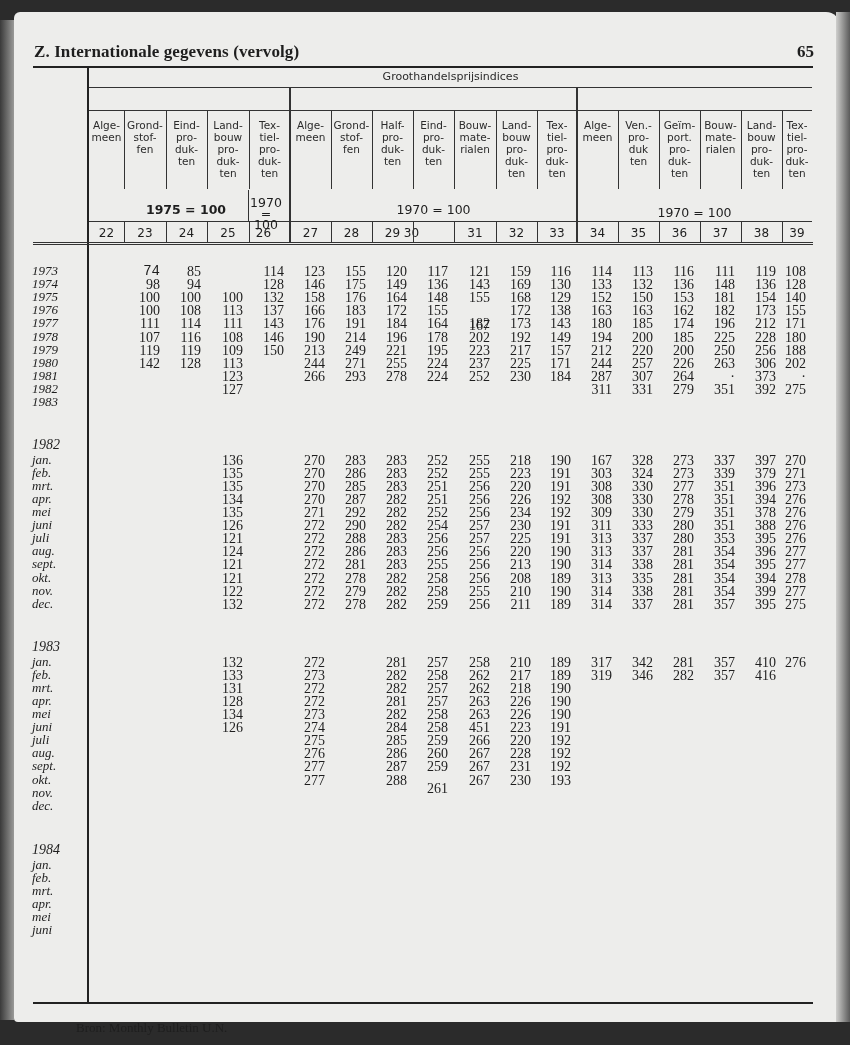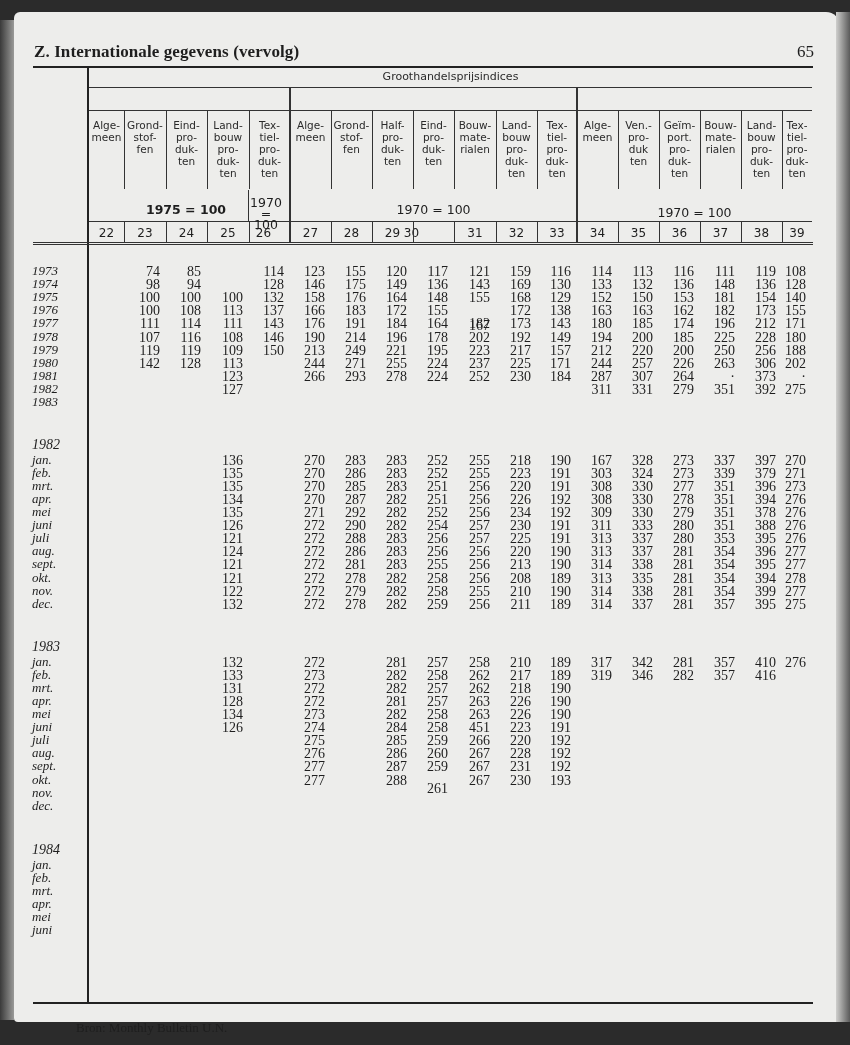--- a/index.html
+++ b/index.html
@@ -8,7 +8,7 @@
   .page-edge{position:absolute;right:0;top:12px;width:14px;height:1010px;background:linear-gradient(90deg,#cfcfcd,#5a5a5a);}
   .binding{position:absolute;left:0;top:20px;width:14px;height:1000px;background:linear-gradient(90deg,#3a3a3a,#9a9a98);}
   .title{position:absolute;left:34px;top:42px;font-size:17px;font-weight:bold;letter-spacing:0.1px;}
-  .pagenum{position:absolute;left:797px;top:42px;font-size:17px;font-weight:normal;text-align:center;}
+  .pagenum{position:absolute;left:797px;top:42px;font-size:17px;font-weight:bold;text-align:center;}
   .rule-top{position:absolute;left:33px;top:66px;width:780px;height:2px;background:#222;}
   .rule-bot{position:absolute;left:33px;top:1002px;width:780px;height:2px;background:#222;}
   .rowhead-line{position:absolute;left:87px;top:66px;width:2px;height:937px;background:#222;}

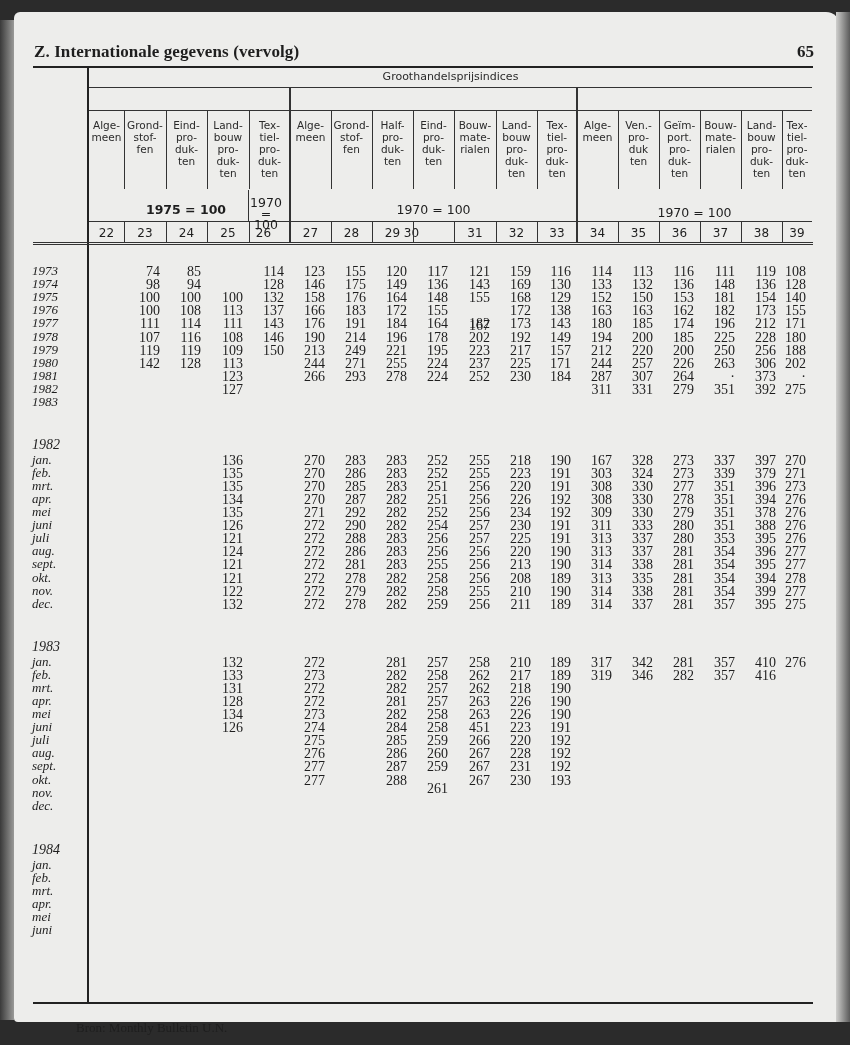--- a/index.html
+++ b/index.html
@@ -176,7 +176,7 @@
 
 <div id="body">
     <div class="stub" style="top: 264px;">1973</div>
-    <div class="cell" style="left: 126px; top: 265px;">74</div>
+    <div class="cell" style="left: 126px; top: 265px; font-family: Liberation Mono, monospace;">74</div>
     <div class="cell" style="left: 167px; top: 265px;">85</div>
     <div class="cell" style="left: 250px; top: 265px;">114</div>
     <div class="cell" style="left: 291px; top: 265px;">123</div>

